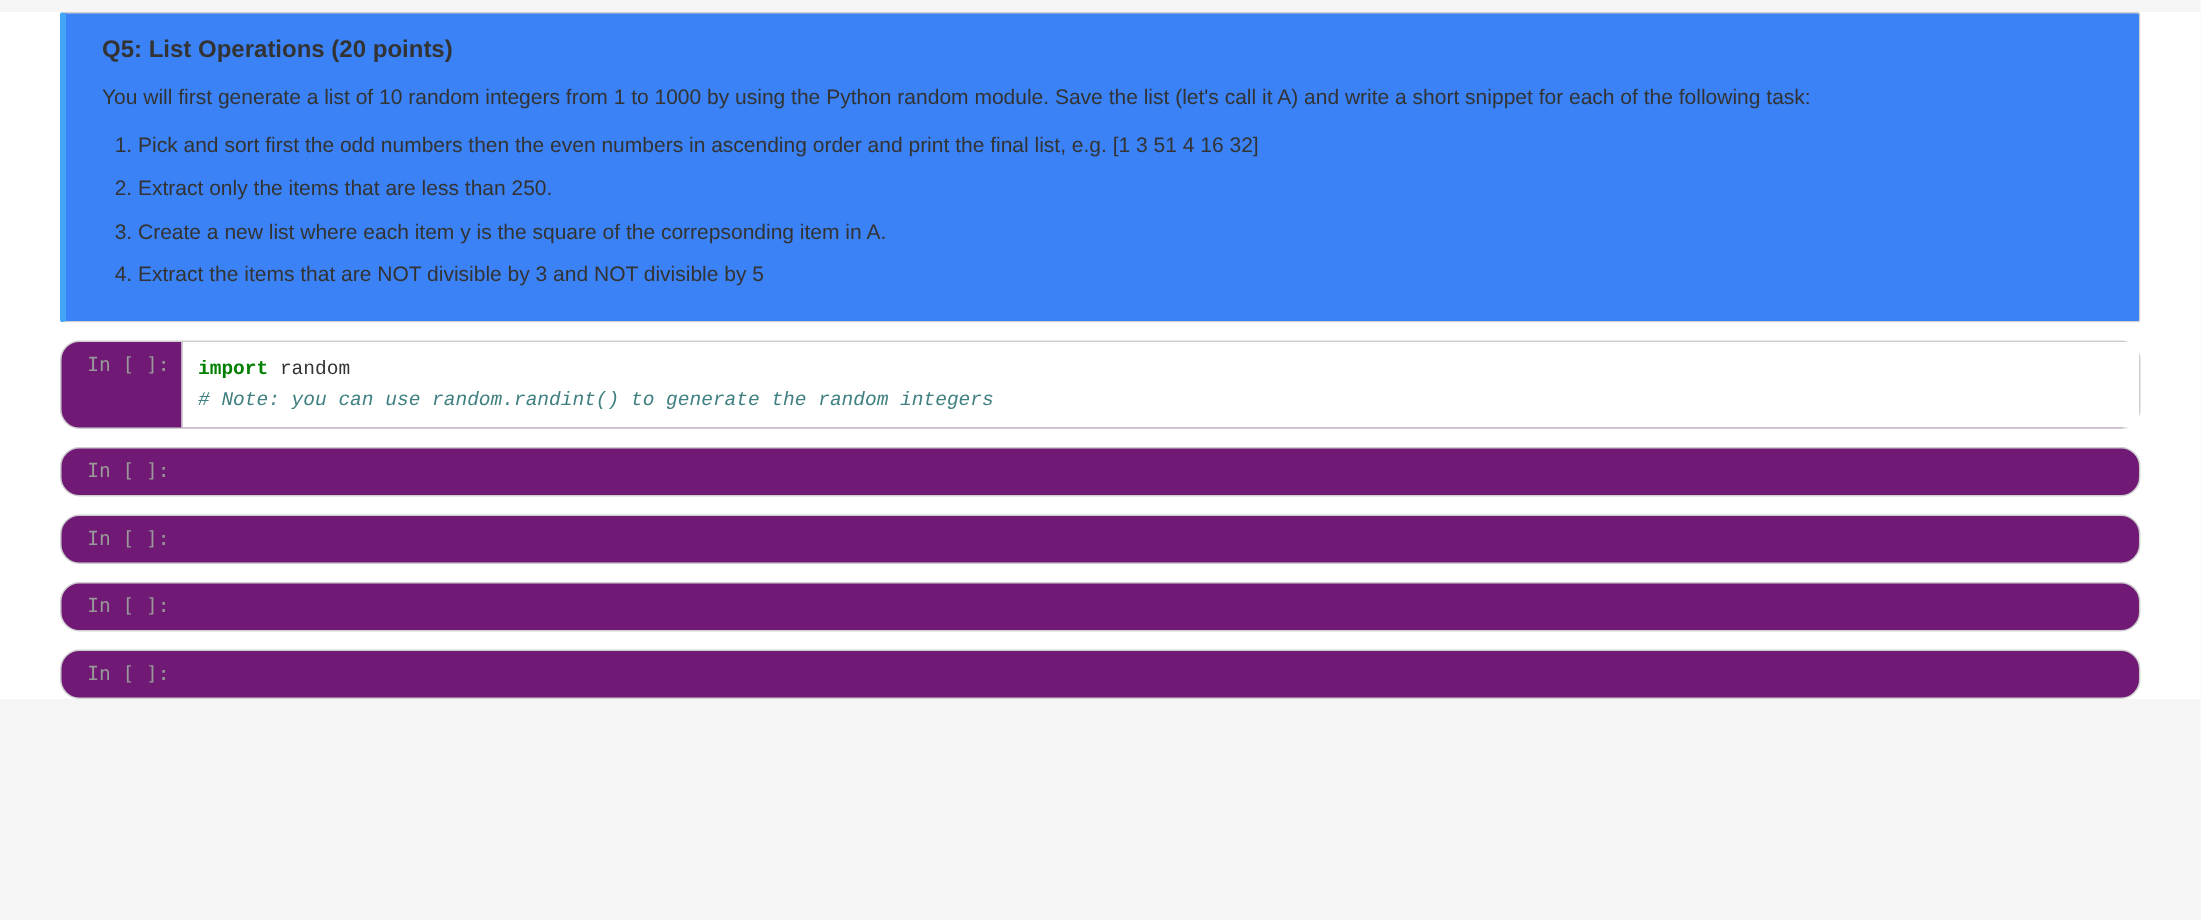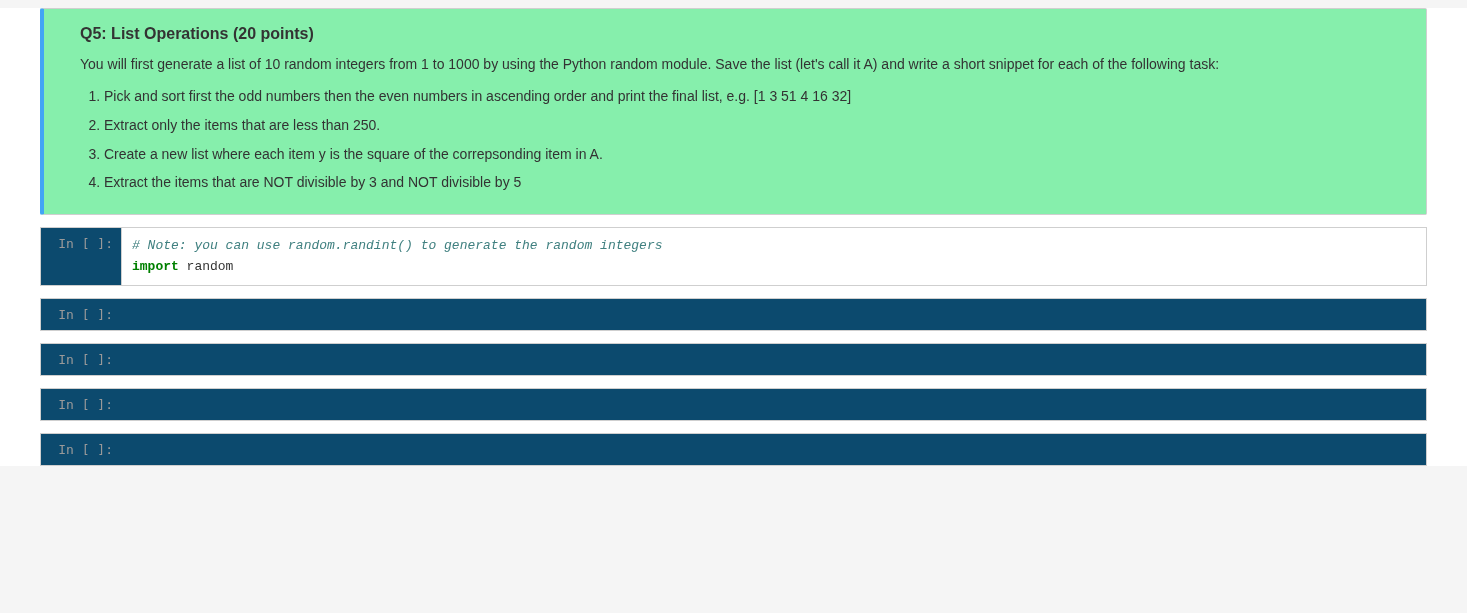--- a/index.html
+++ b/index.html
@@ -27,11 +27,11 @@
     .markdown-cell {
       display: flex;
       flex-direction: row;
-      padding: 4px 20px;
+      padding: 4px 8px;
       margin: 8px 40px 4px 40px;
       border: 1px solid #cfcfcf;
       border-left: 4px solid #42a5f5;
-      background: #86efac;
+      background: #3b82f6;
       border-radius: 2px;
     }
 

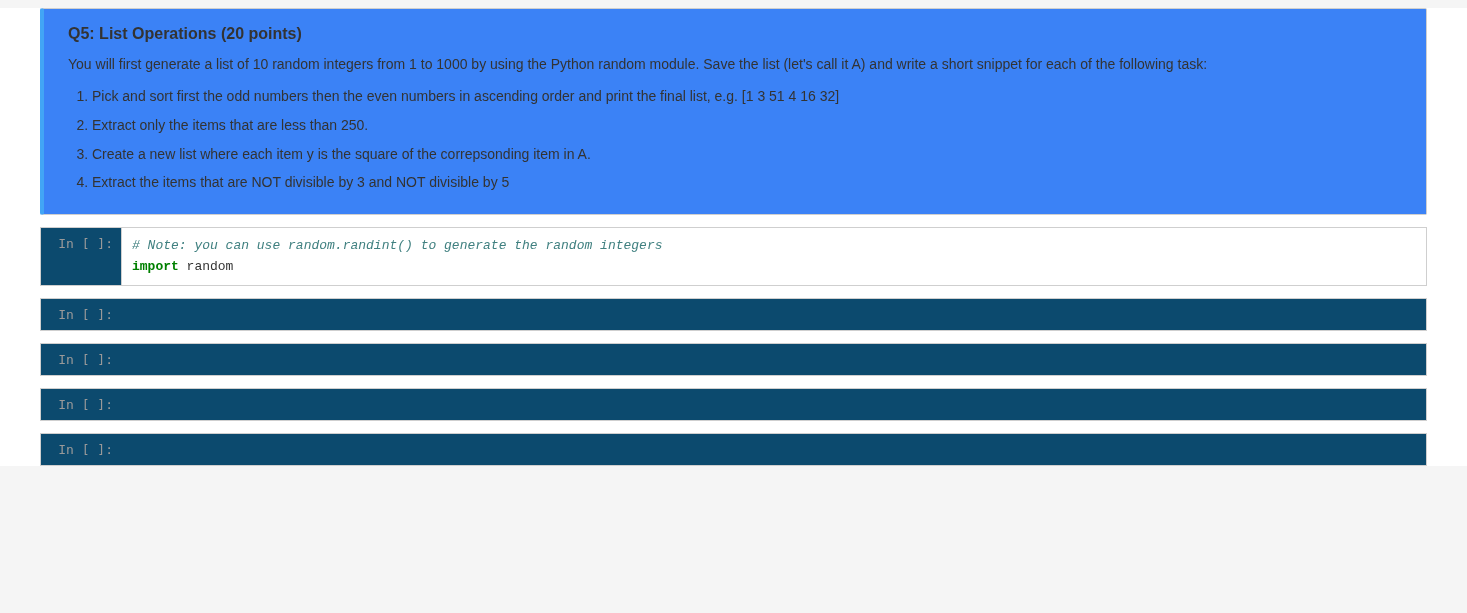--- a/index.html
+++ b/index.html
@@ -72,8 +72,8 @@
       align-items: stretch;
       margin: 12px 40px;
       border: 1px solid #cfcfcf;
-      background: #0c4a6e;
-      border-radius: 0;
+      background: #701a75;
+      border-radius: 13px;
     }
 
     .cell-label {

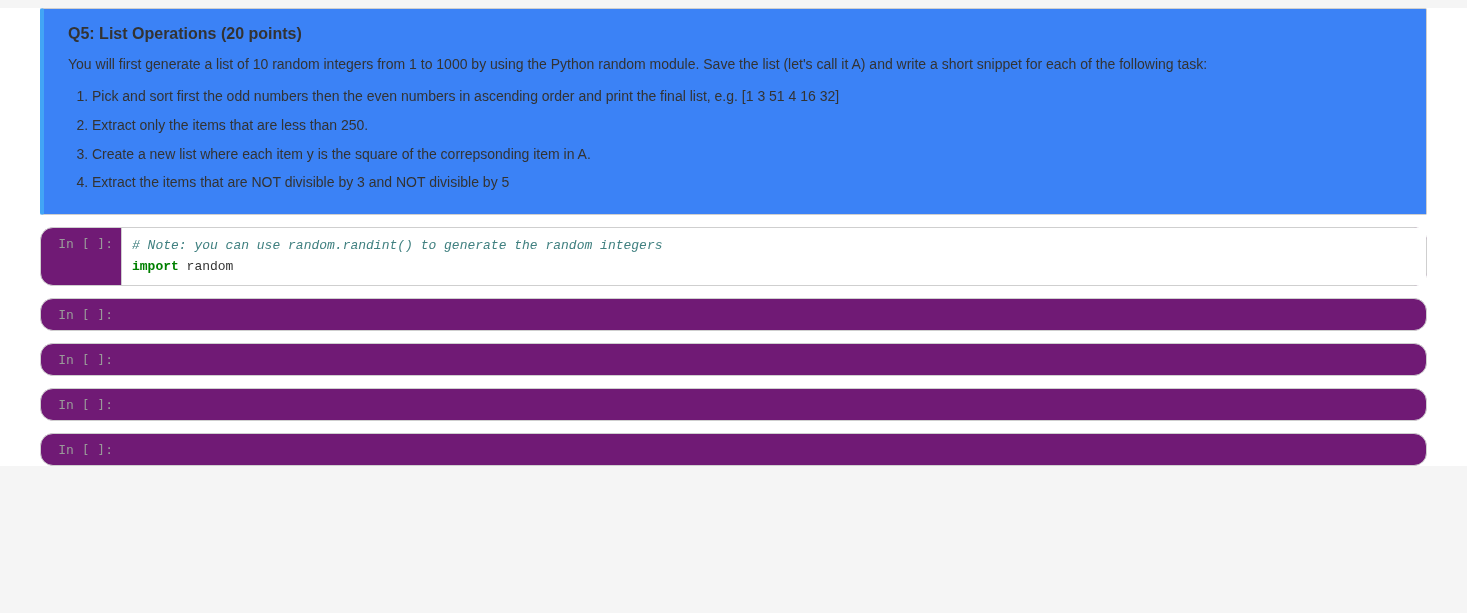--- a/index.html
+++ b/index.html
@@ -139,10 +139,10 @@
     <div class="cell-label">In [ ]:</div>
     <div class="cell-input">
       <div>
-        <span class="comment-code"># Note: you can use random.randint() to generate the random integers</span>
+        <span class="keyword">import</span><span class="normal-code"> random</span>
       </div>
       <div>
-        <span class="keyword">import</span><span class="normal-code"> random</span>
+        <span class="comment-code"># Note: you can use random.randint() to generate the random integers</span>
       </div>
     </div>
   </div>

